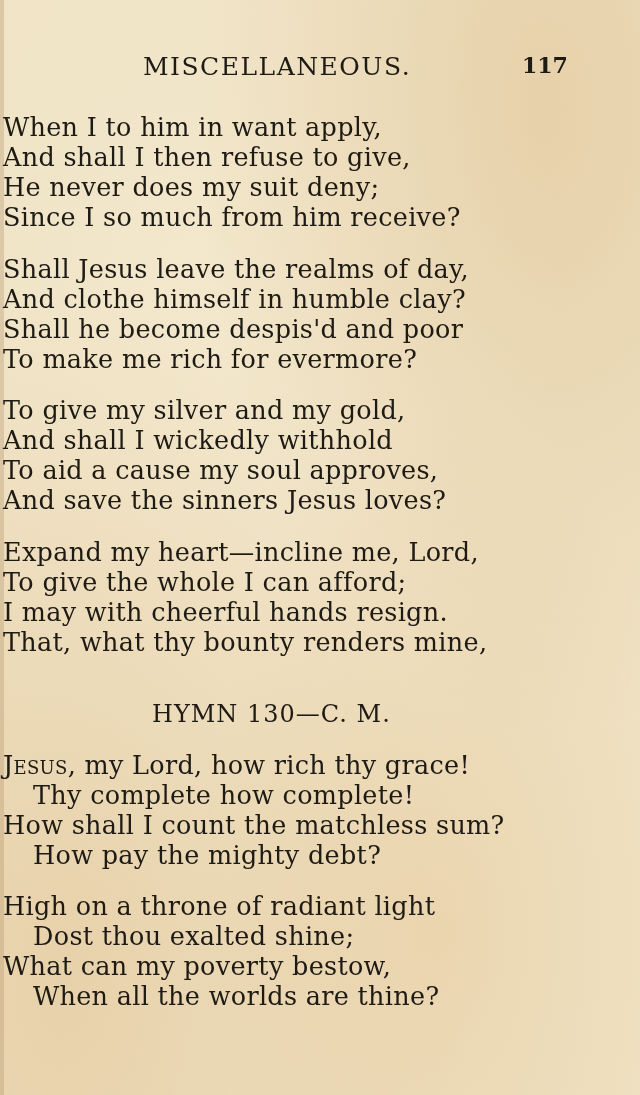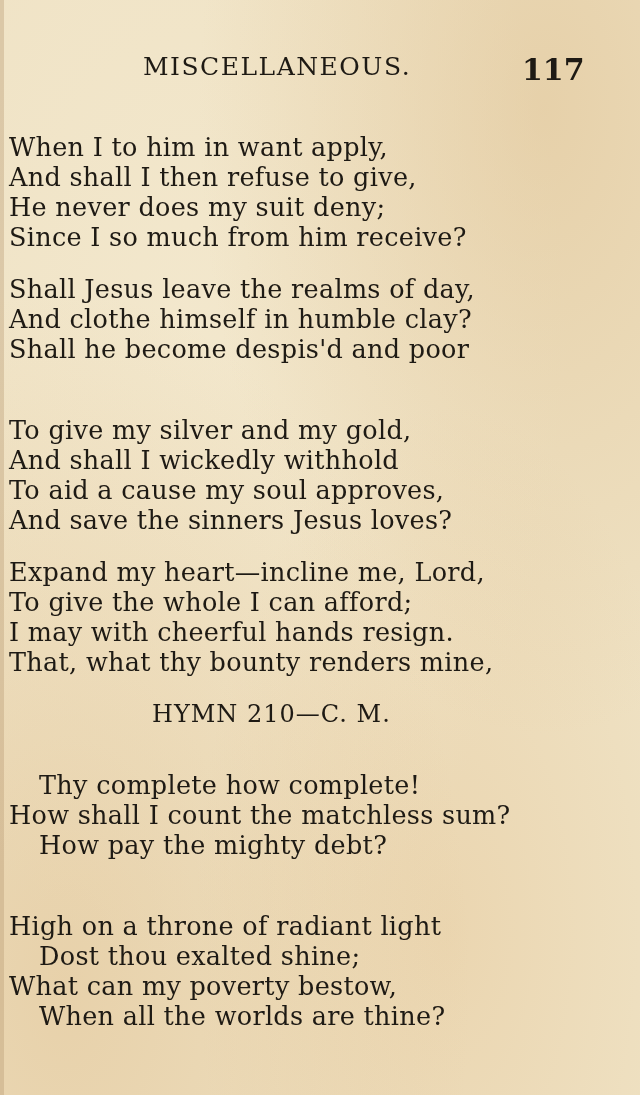--- a/index.html
+++ b/index.html
@@ -19,7 +19,7 @@
   .left-edge { position: absolute; left: 0; top: 0; width: 4px; height: 1095px; background: rgba(180,150,110,0.35); }
   .running-head { position: absolute; top: 52px; left: 0; width: 640px; height: 34px; }
   .running-title { position: absolute; left: 143px; top: 0; font-size: 25px; letter-spacing: 1.5px; }
-  .page-number { position: absolute; left: 522px; top: 0; font-size: 30px; font-weight: bold; }
+  .page-number { position: absolute; left: 522px; top: 0; font-size: 22px; font-weight: bold; }
   .stanza { position: absolute; left: 9px; margin-top: 20px; }
   .line { font-size: 25.5px; line-height: 30px; white-space: nowrap; letter-spacing: 0.3px; }
   .indent { padding-left: 30px; }

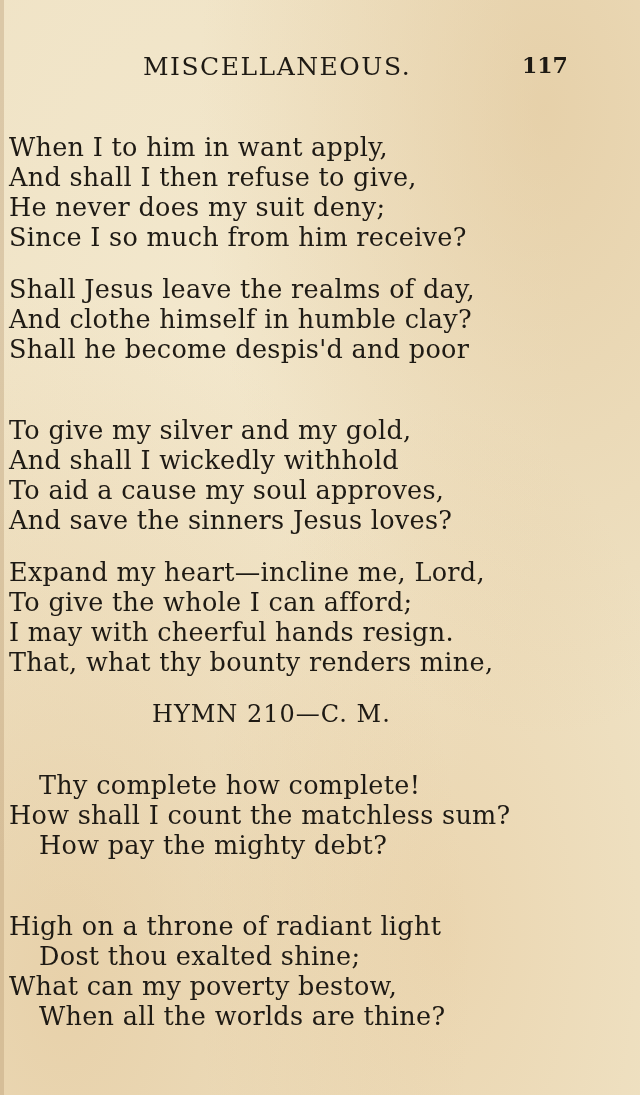--- a/index.html
+++ b/index.html
@@ -20,7 +20,7 @@
   .running-head { position: absolute; top: 52px; left: 0; width: 640px; height: 34px; }
   .running-title { position: absolute; left: 143px; top: 0; font-size: 25px; letter-spacing: 1.5px; }
   .page-number { position: absolute; left: 522px; top: 0; font-size: 22px; font-weight: bold; }
-  .stanza { position: absolute; left: 9px; margin-top: 20px; }
+  .stanza { position: absolute; left: 3px; }
   .line { font-size: 25.5px; line-height: 30px; white-space: nowrap; letter-spacing: 0.3px; }
   .indent { padding-left: 30px; }
   .hymn-title { position: absolute; top: 700px; left: 152px; font-size: 24px; letter-spacing: 1px; }

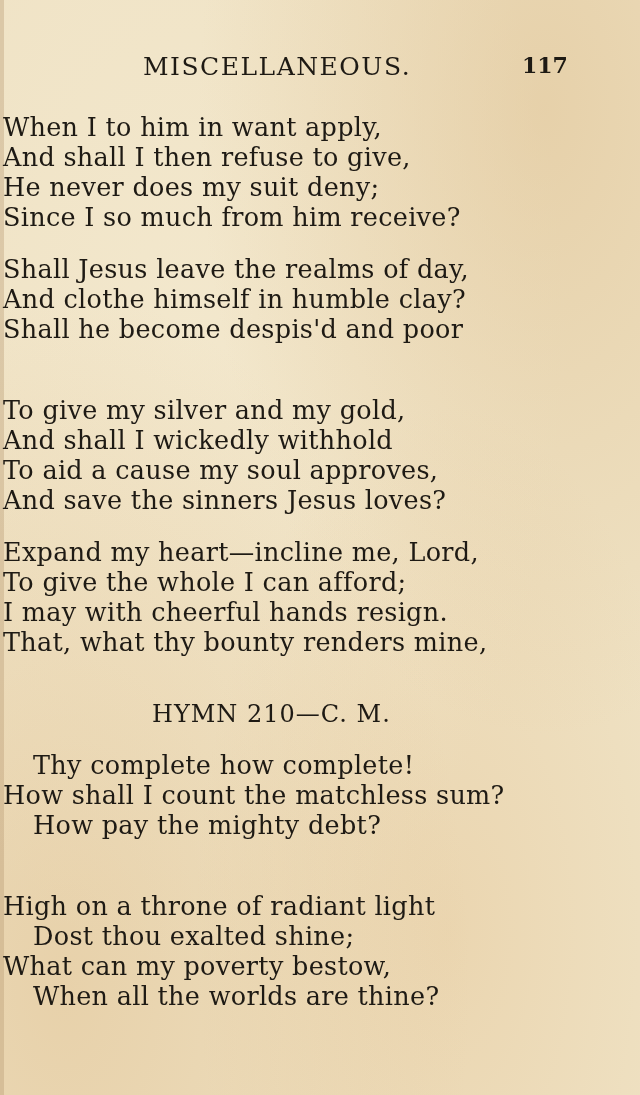--- a/index.html
+++ b/index.html
@@ -48,6 +48,7 @@
     <div class="line">Shall Jesus leave the realms of day,</div>
     <div class="line">And clothe himself in humble clay?</div>
     <div class="line">Shall he become despis'd and poor</div>
+    <div class="line">To make me rich for evermore?</div>
   </div>
 
   <div class="stanza" style="top:395px;">

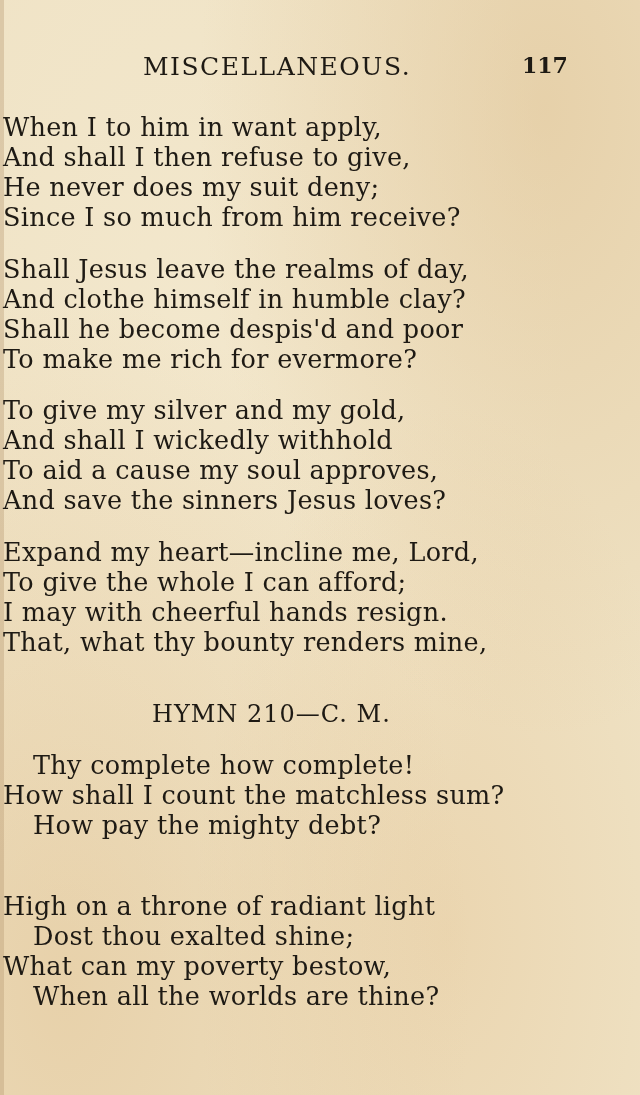--- a/index.html
+++ b/index.html
@@ -65,7 +65,7 @@
     <div class="line">That, what thy bounty renders mine,</div>
   </div>
 
-  <div class="hymn-title">HYMN 210—C. M.</div>
+  <div class="hymn-title">HYMN 130—C. M.</div>
 
   <div class="stanza" style="top:750px;">
     <div class="line indent">Thy complete how complete!</div>

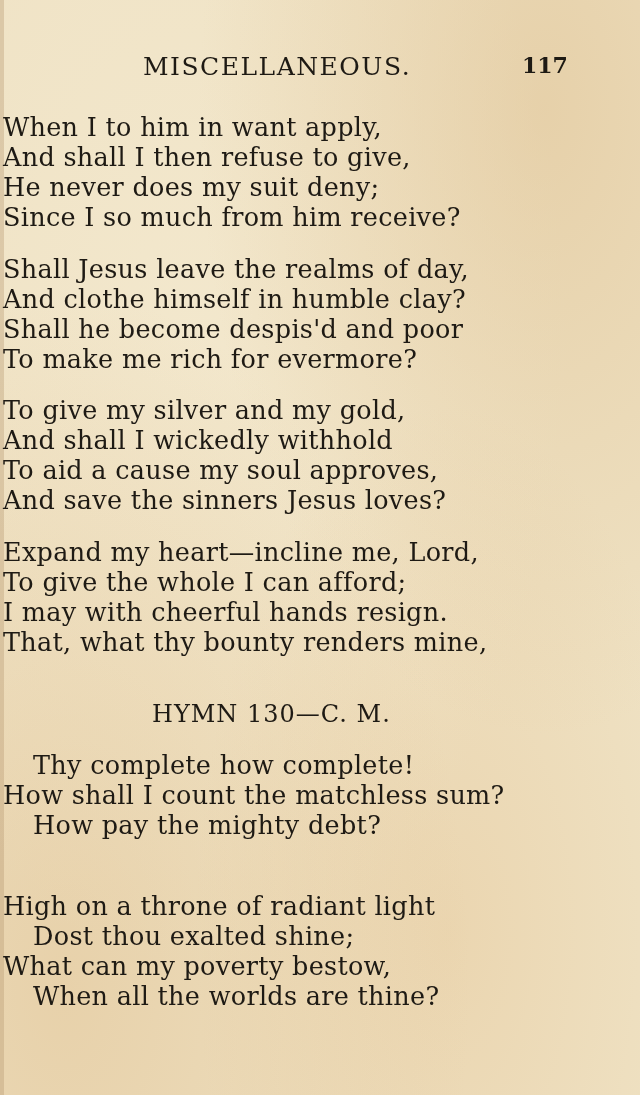--- a/index.html
+++ b/index.html
@@ -68,6 +68,7 @@
   <div class="hymn-title">HYMN 130—C. M.</div>
 
   <div class="stanza" style="top:750px;">
+    <div class="line"><span class="smallcaps">Jesus</span><span>, my Lord, how rich thy grace!</span></div>
     <div class="line indent">Thy complete how complete!</div>
     <div class="line">How shall I count the matchless sum?</div>
     <div class="line indent">How pay the mighty debt?</div>

